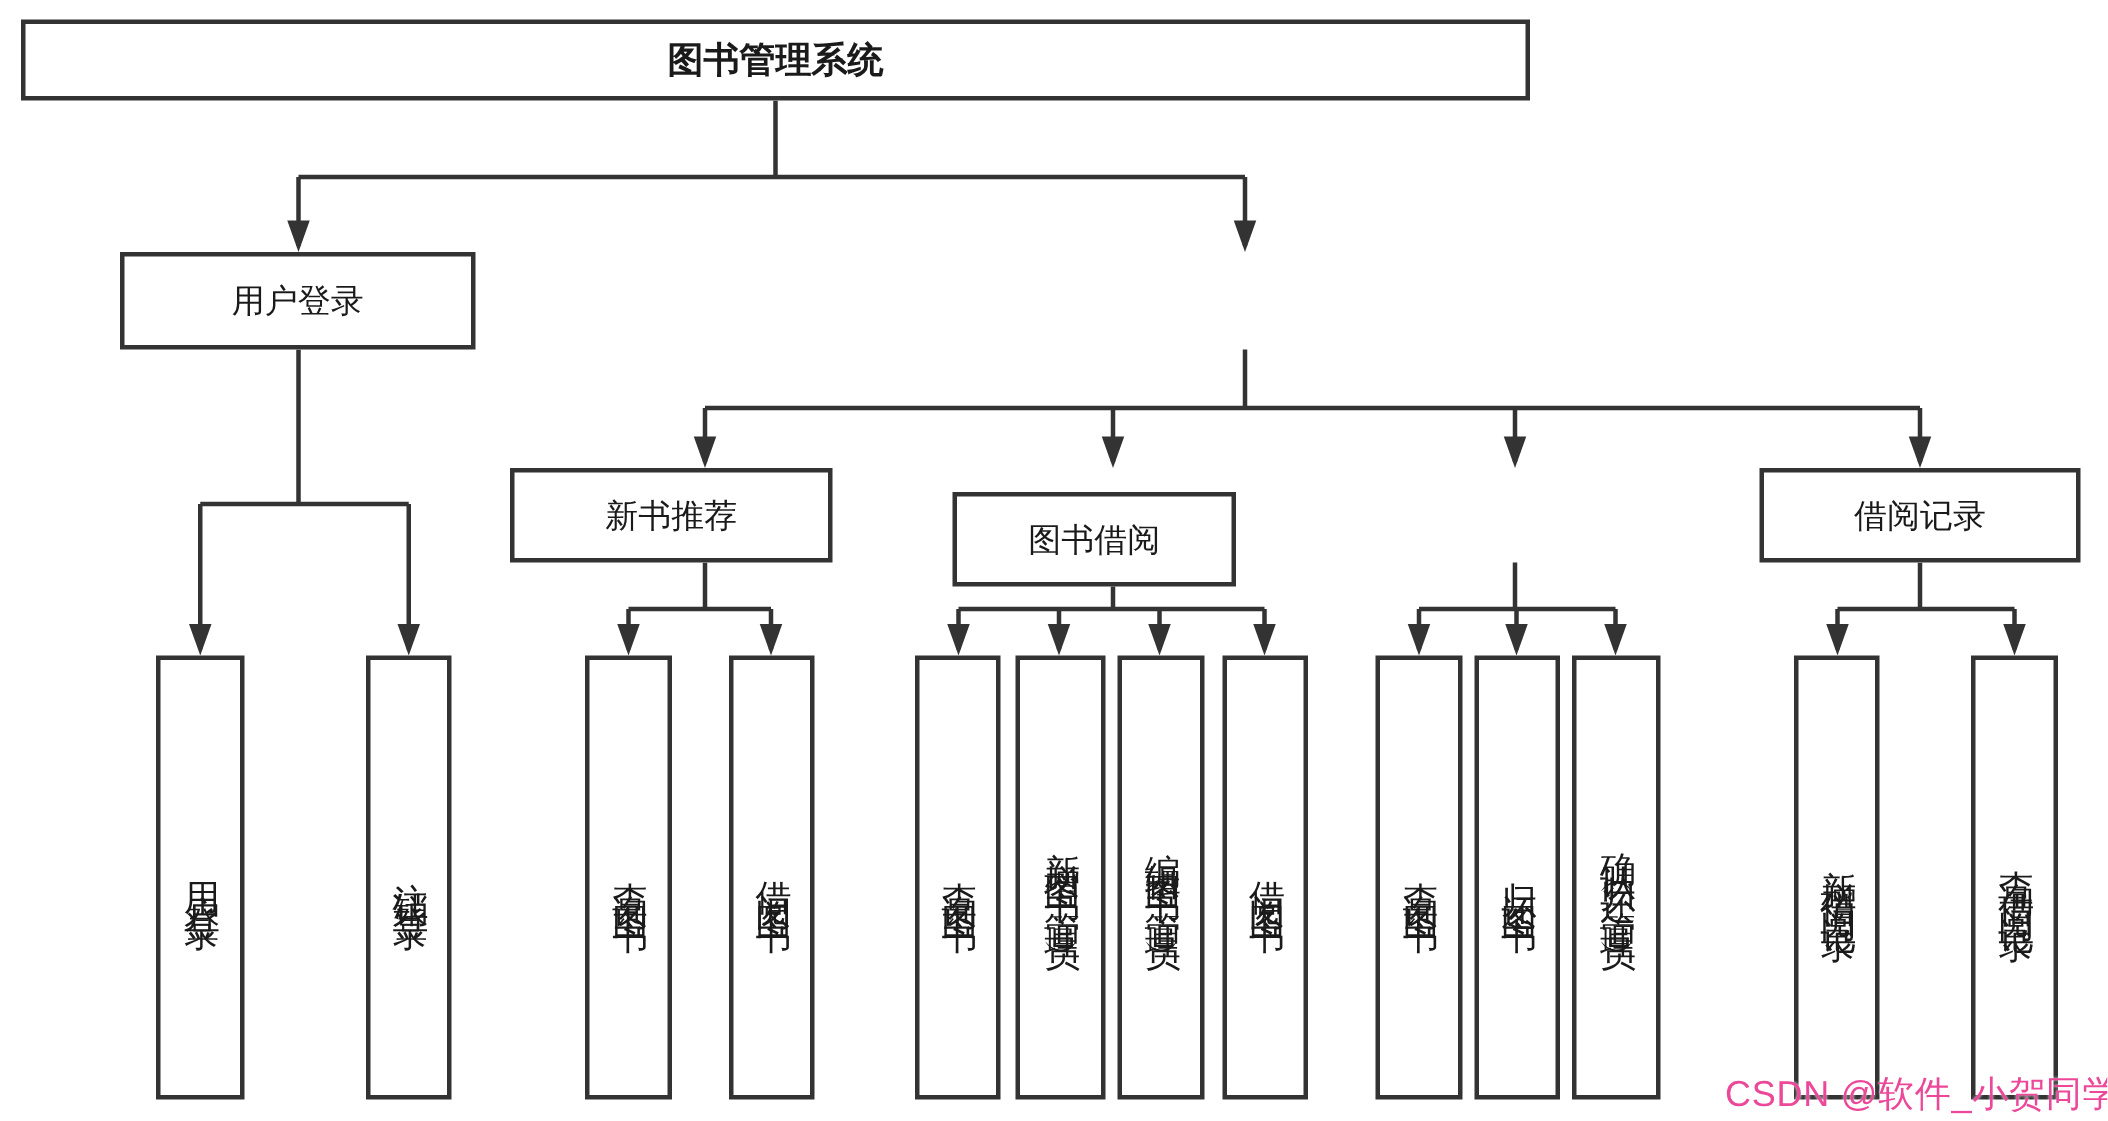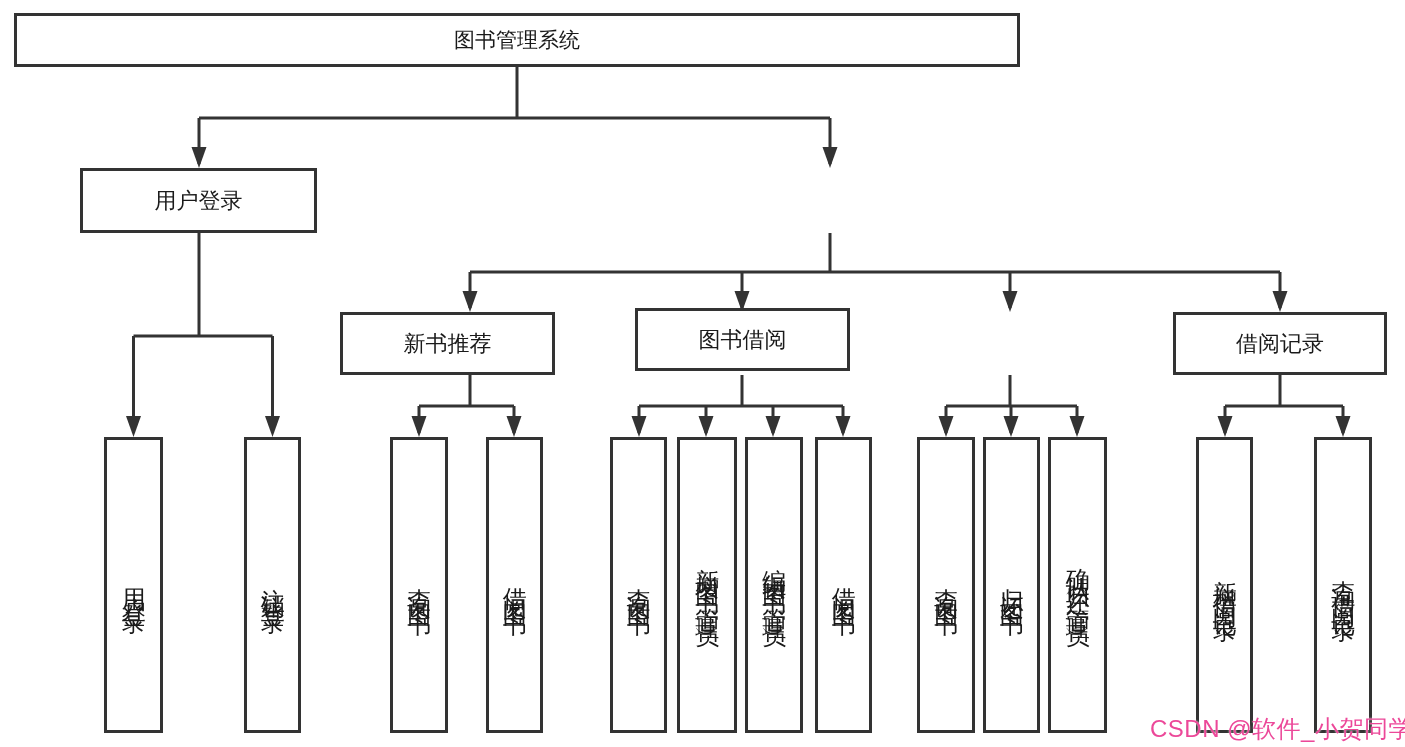--- a/index.html
+++ b/index.html
@@ -33,7 +33,7 @@
     justify-content: center;
     text-align: center;
   }
-  .root-box  { font-size: 21px; }
+  .root-box  { font-size: 24px; font-weight: bold; }
   .h-box     { font-size: 22px; }
   .leaf-box  { top: 437px; height: 296px; }
   .vtext {

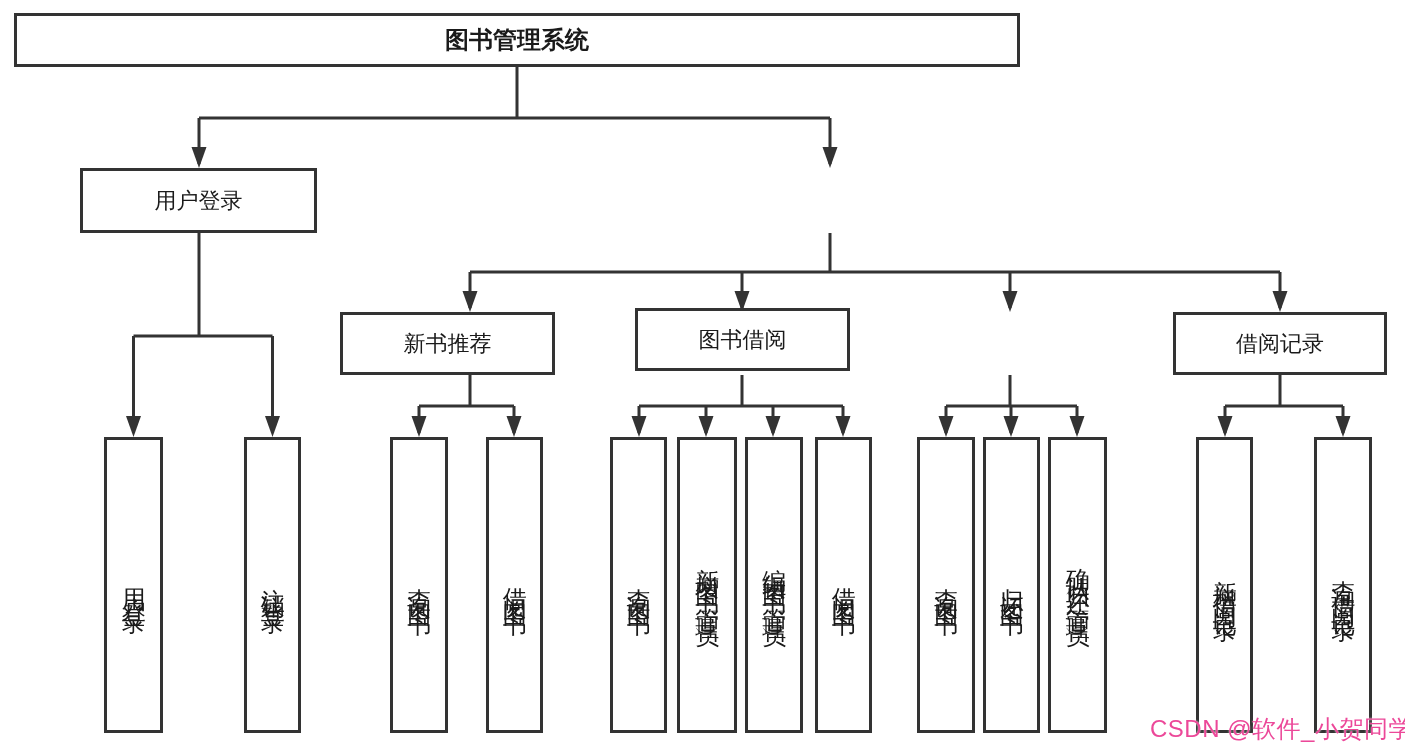--- a/index.html
+++ b/index.html
@@ -106,7 +106,7 @@
   <div class="box h-box" style="left:80px; top:168px; width:237px; height:65px;">用户登录</div>
 
   <div class="box h-box" style="left:340px; top:312px; width:215px; height:63px;">新书推荐</div>
-  <div class="box h-box" style="left:635px; top:308px; width:215px; height:63px;">图书借阅</div>
+  <div class="box h-box" style="left:635px; top:328px; width:189px; height:63px;">图书借阅</div>
   <div class="box h-box" style="left:1173px; top:312px; width:214px; height:63px;">借阅记录</div>
 
   <div class="box leaf-box" style="left:104px; width:59px;">

